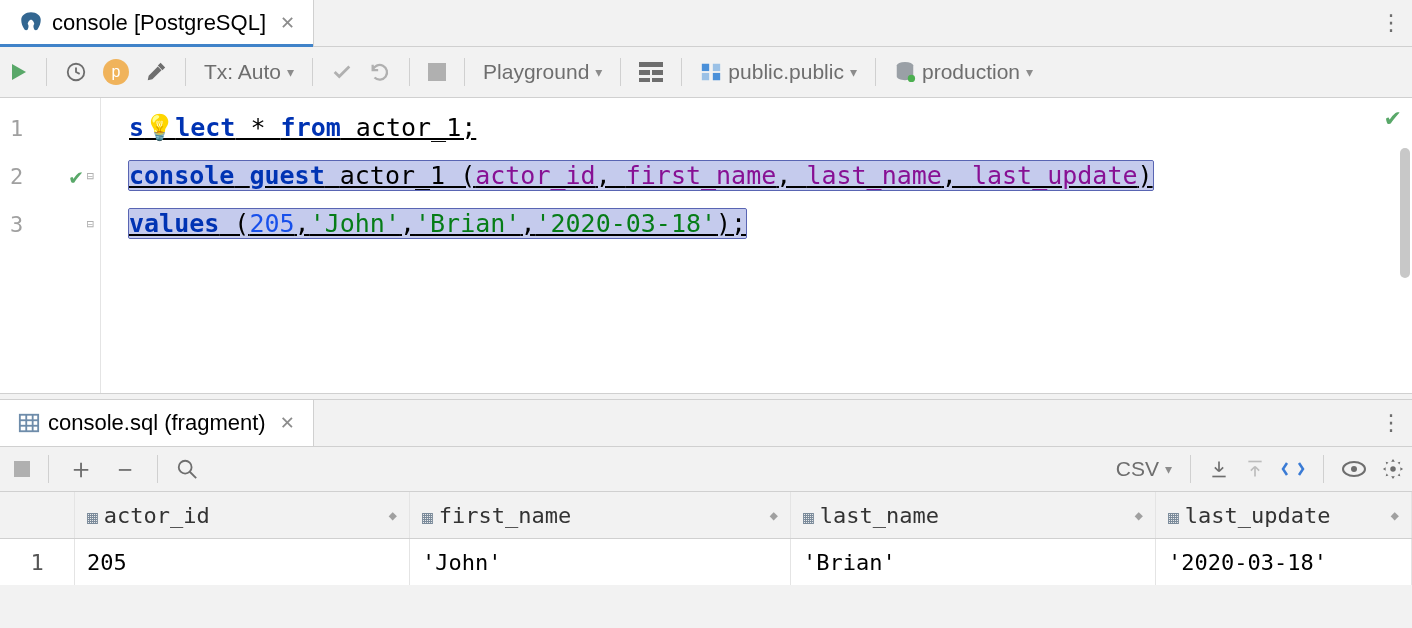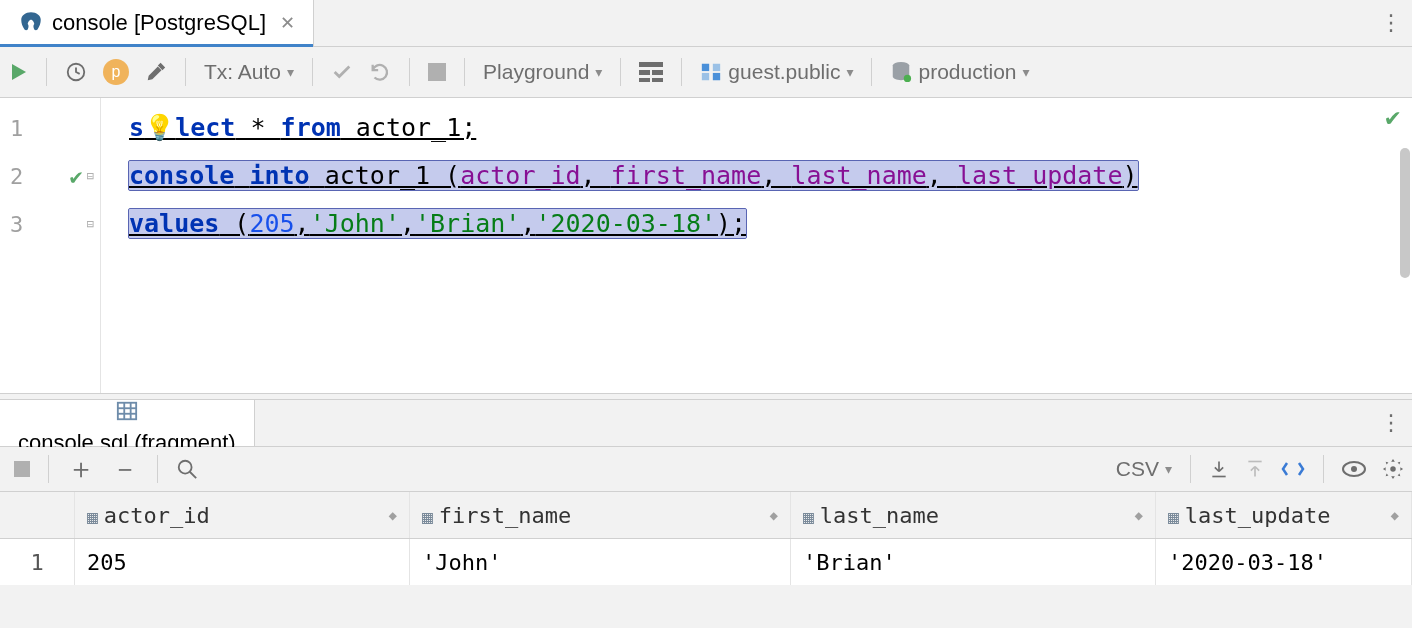--- a/index.html
+++ b/index.html
@@ -154,7 +154,7 @@
           <rect x="14" y="13" width="8" height="8" fill="#4a90d9"></rect>
         </svg>
     </span>
-    <span class="label">guest.public</span>
+    <span class="label">public.public</span>
     <span class="chev">▾</span>
   </div>
   <div class="tb-sep"></div>

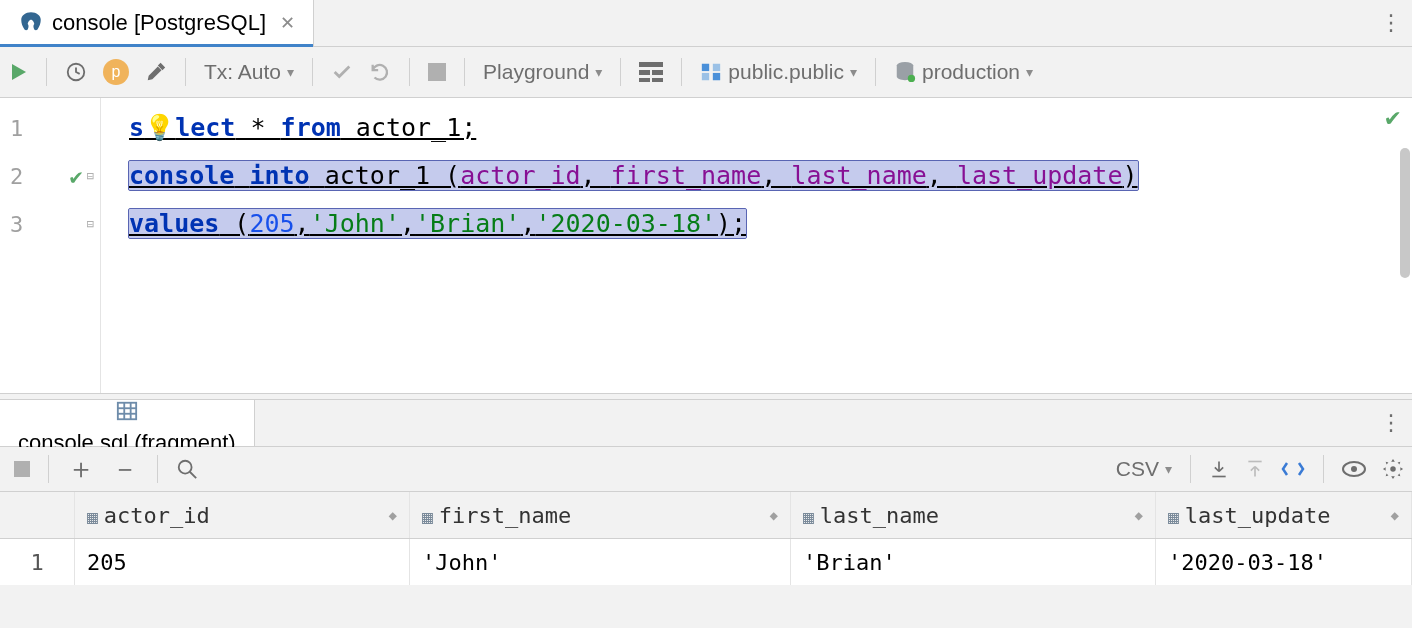--- a/index.html
+++ b/index.html
@@ -191,7 +191,7 @@
   </div>
   <div class="code mono">
     <div class="ln"><span class="kw">s</span><span class="bulb">💡</span><span class="kw">lect</span><span> * </span><span class="kw">from</span><span> actor_1;</span></div>
-    <div class="ln"><span class="sel"><span class="kw">console</span><span> </span><span class="kw">into</span><span> </span><span>actor_1 (</span><span class="id">actor_id</span><span>, </span><span class="id">first_name</span><span>, </span><span class="id">last_name</span><span>, </span><span class="id">last_update</span><span>)</span></span></div>
+    <div class="ln"><span class="sel"><span class="kw">console</span><span> </span><span class="kw">guest</span><span> </span><span>actor_1 (</span><span class="id">actor_id</span><span>, </span><span class="id">first_name</span><span>, </span><span class="id">last_name</span><span>, </span><span class="id">last_update</span><span>)</span></span></div>
     <div class="ln"><span class="sel"><span class="kw">values</span><span> (</span><span class="num">205</span><span>,</span><span class="str">'John'</span><span>,</span><span class="str">'Brian'</span><span>,</span><span class="str">'2020-03-18'</span><span>);</span></span></div>
   </div>
   <span class="editor-check">✔</span>

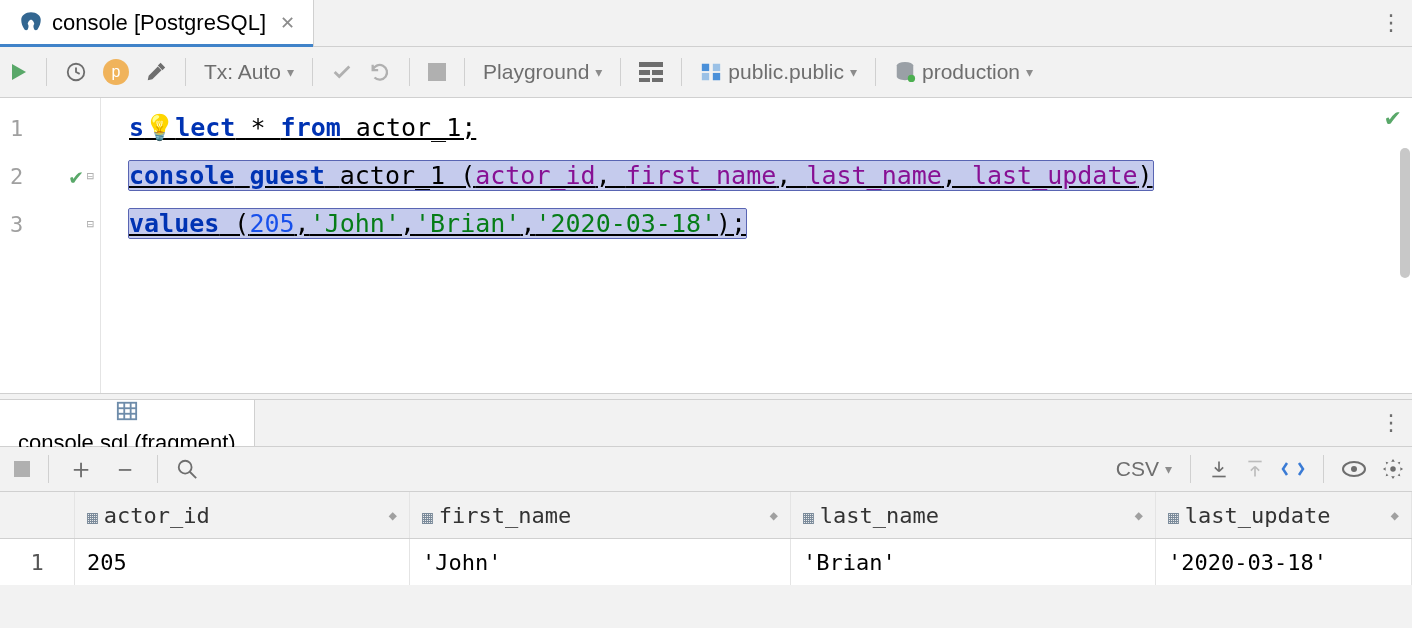--- a/index.html
+++ b/index.html
@@ -201,7 +201,7 @@
 <div class="splitter"></div>
 
 <div class="restabs">
-  <div class="tab" style="border-bottom:none;flex-direction:column;">
+  <div class="tab" style="border-bottom:none;">
     <span>
       <svg width="22" height="22" viewBox="0 0 24 24">
           <rect x="2" y="3" width="20" height="18" fill="none" stroke="#6e8caa" stroke-width="2"></rect>

